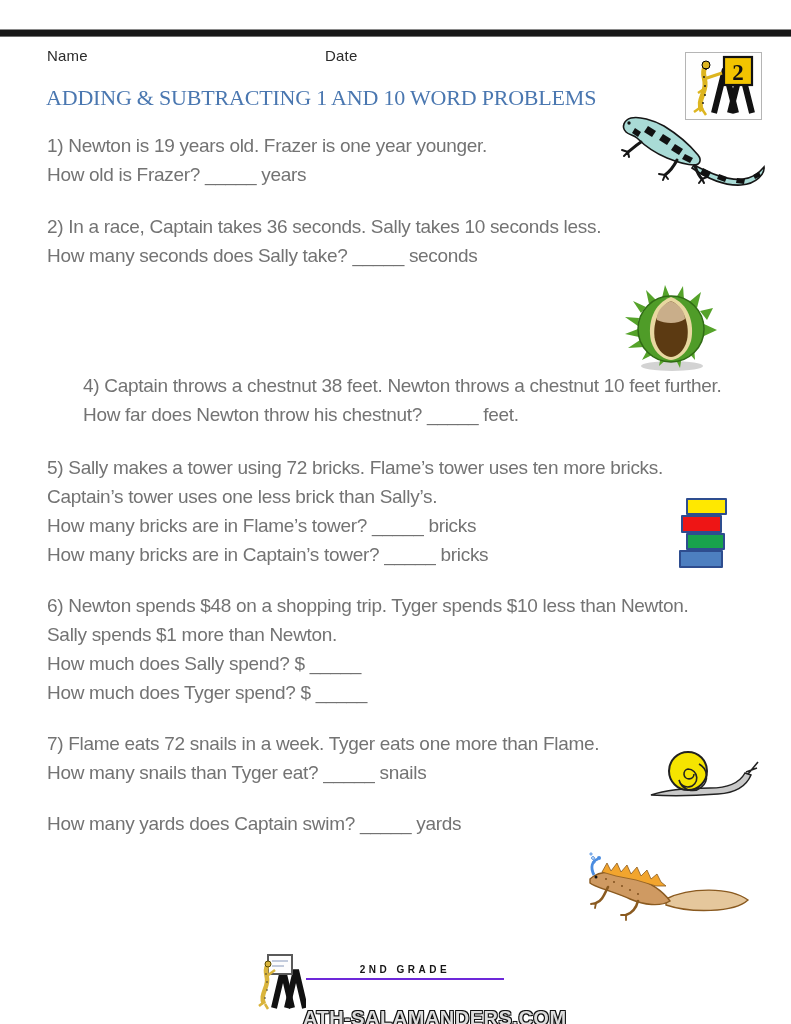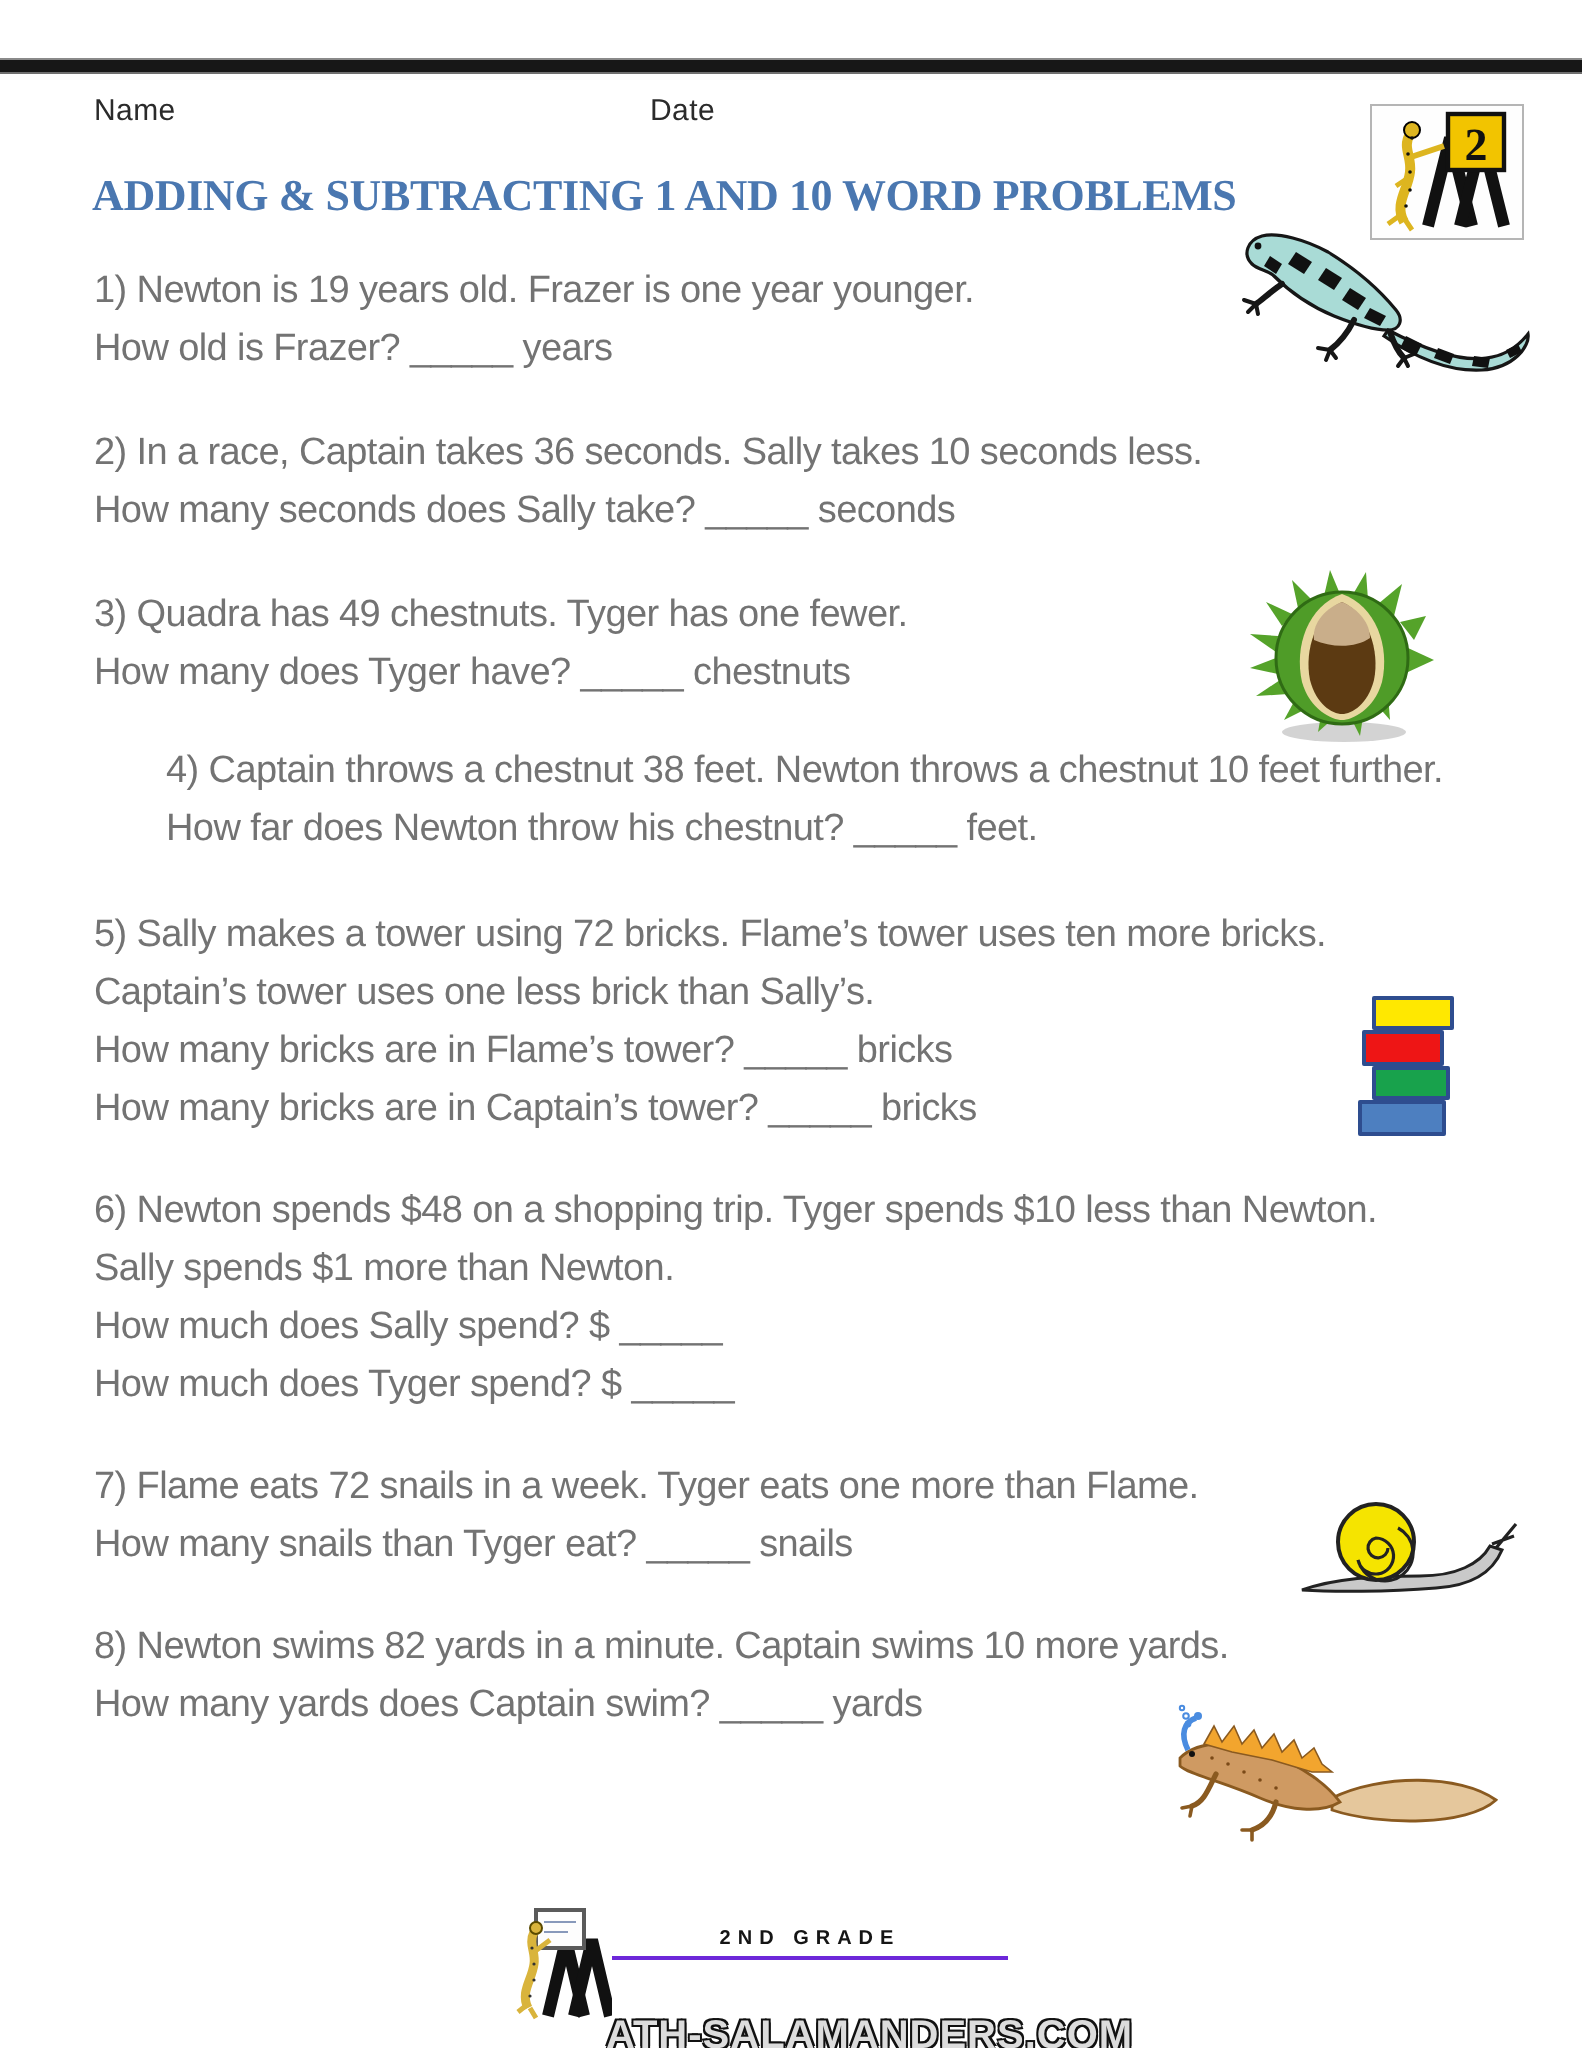--- a/index.html
+++ b/index.html
@@ -26,7 +26,7 @@
   .title {
     position: absolute; left: 46px; top: 85px;
     font-family: "Liberation Serif", serif;
-    font-size: 22px; font-weight: bold; color: #4a77b0;
+    font-size: 22px; font-weight: normal; color: #4a77b0;
     letter-spacing: -0.2px; white-space: nowrap;
   }
 

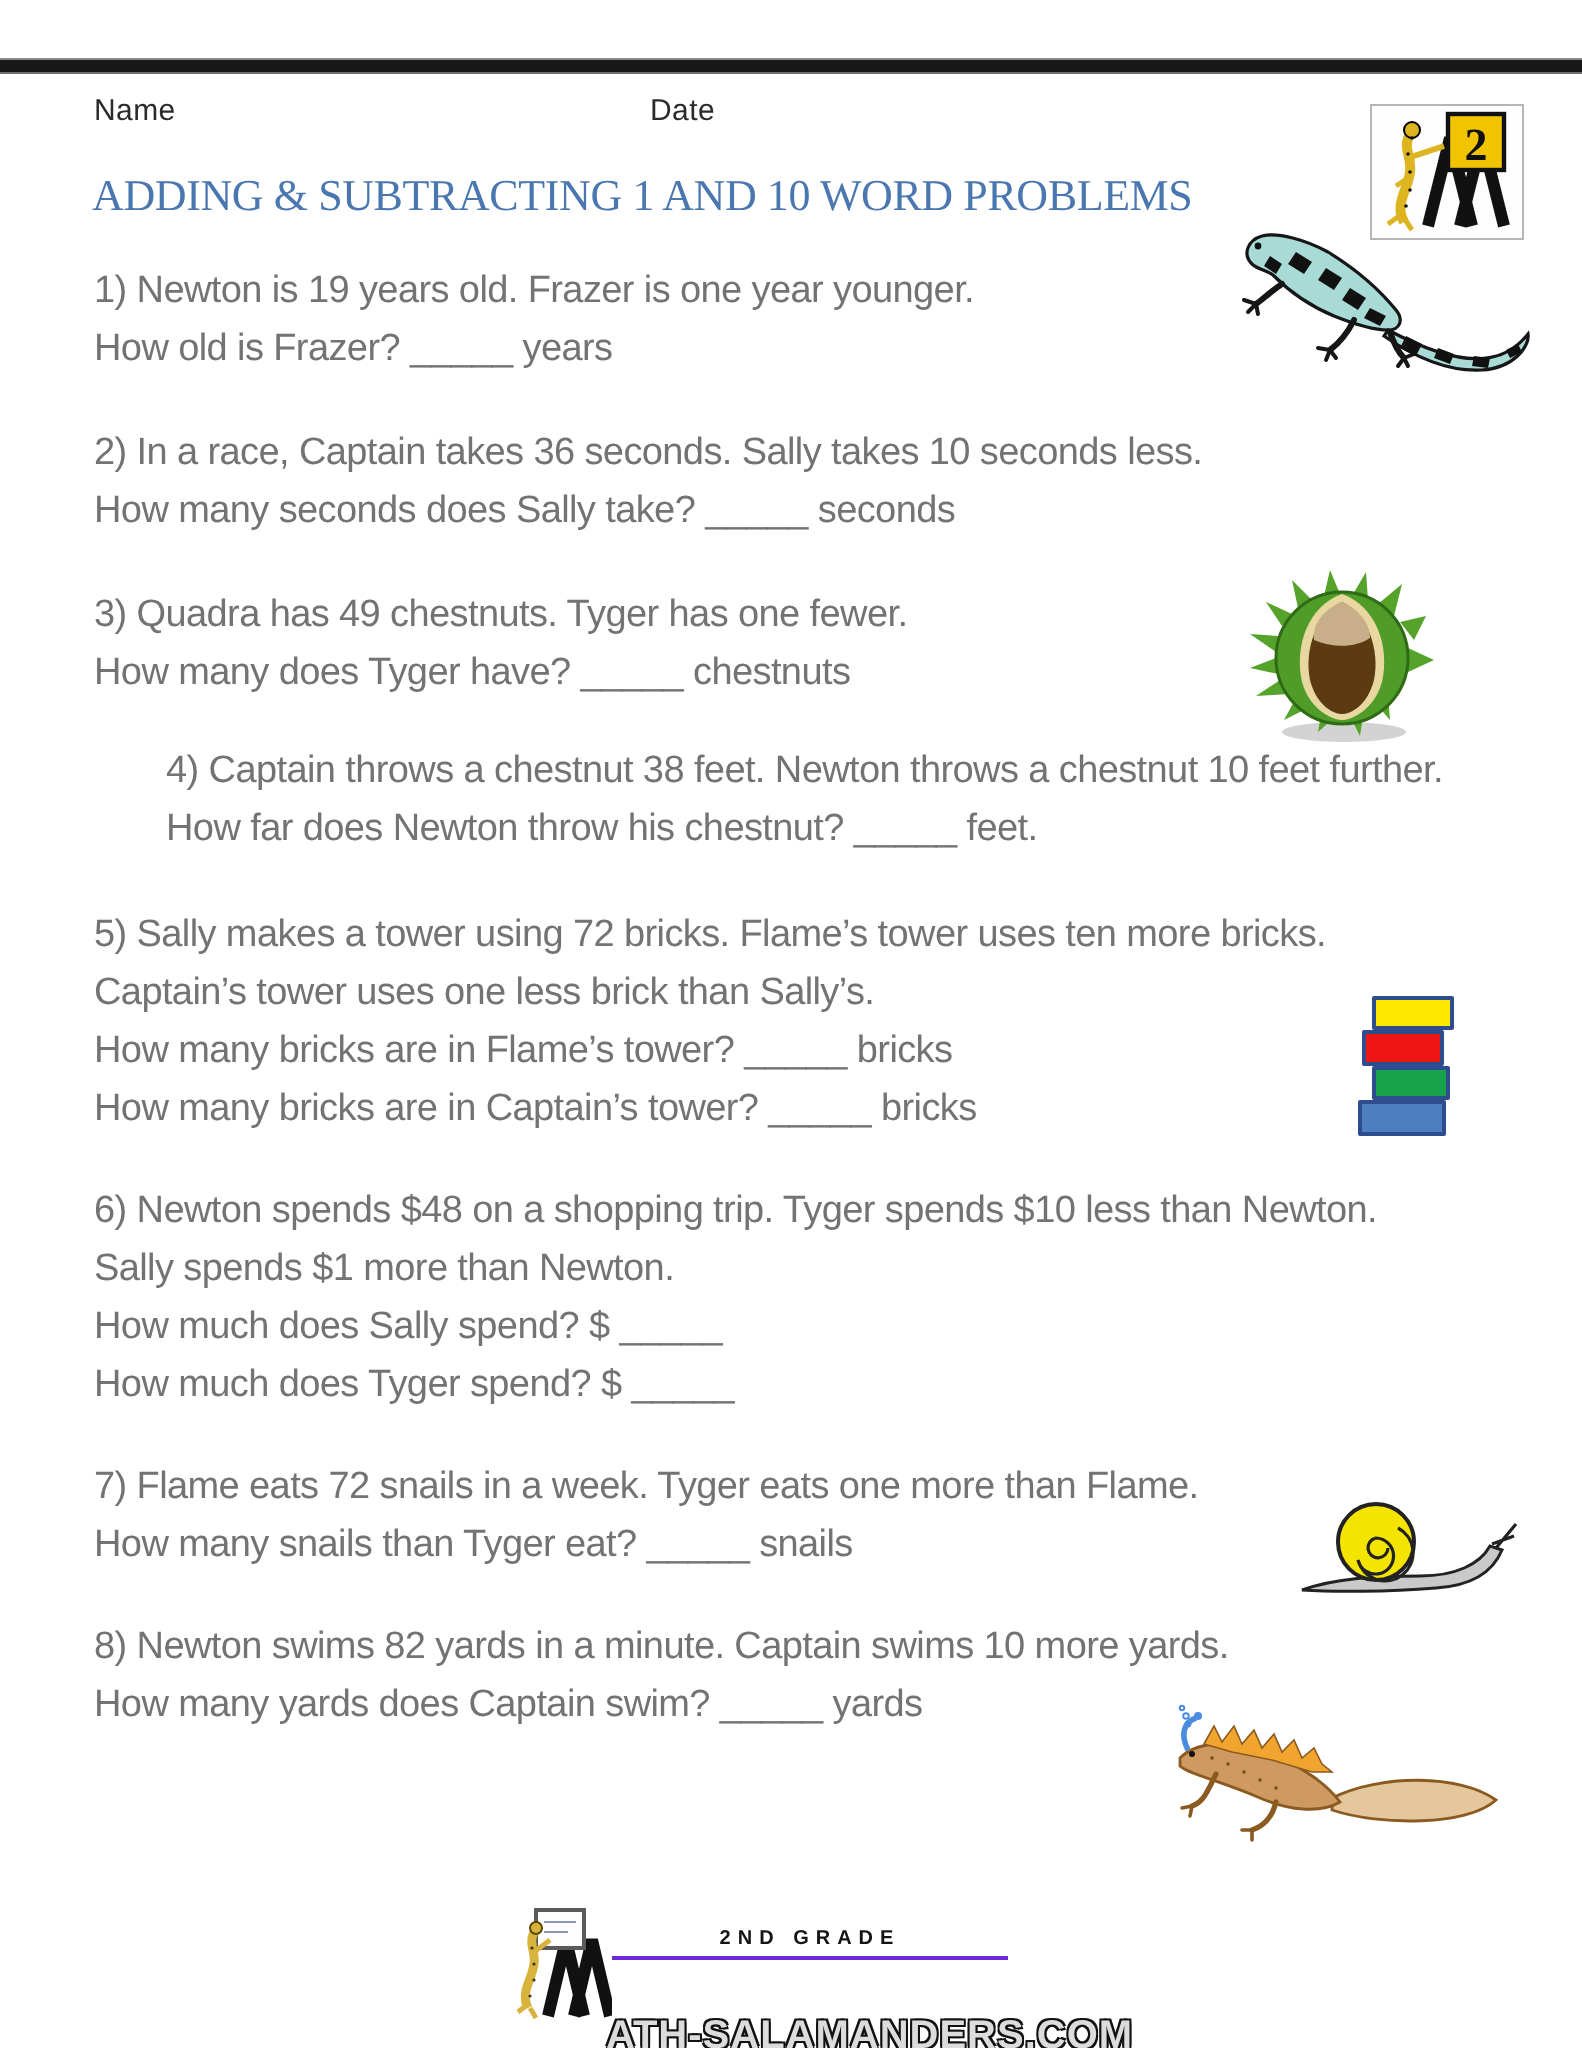--- a/index.html
+++ b/index.html
@@ -114,10 +114,6 @@
     <p>How many seconds does Sally take? _____ seconds</p>
   </div>
 
-  <div class="problem p3">
-    <p>3) Quadra has 49 chestnuts.  Tyger has one fewer.</p>
-    <p>How many does Tyger have? _____ chestnuts</p>
-  </div>
 
   <div class="problem p4">
     <p>4) Captain throws a chestnut 38 feet. Newton throws a chestnut 10 feet further.</p>

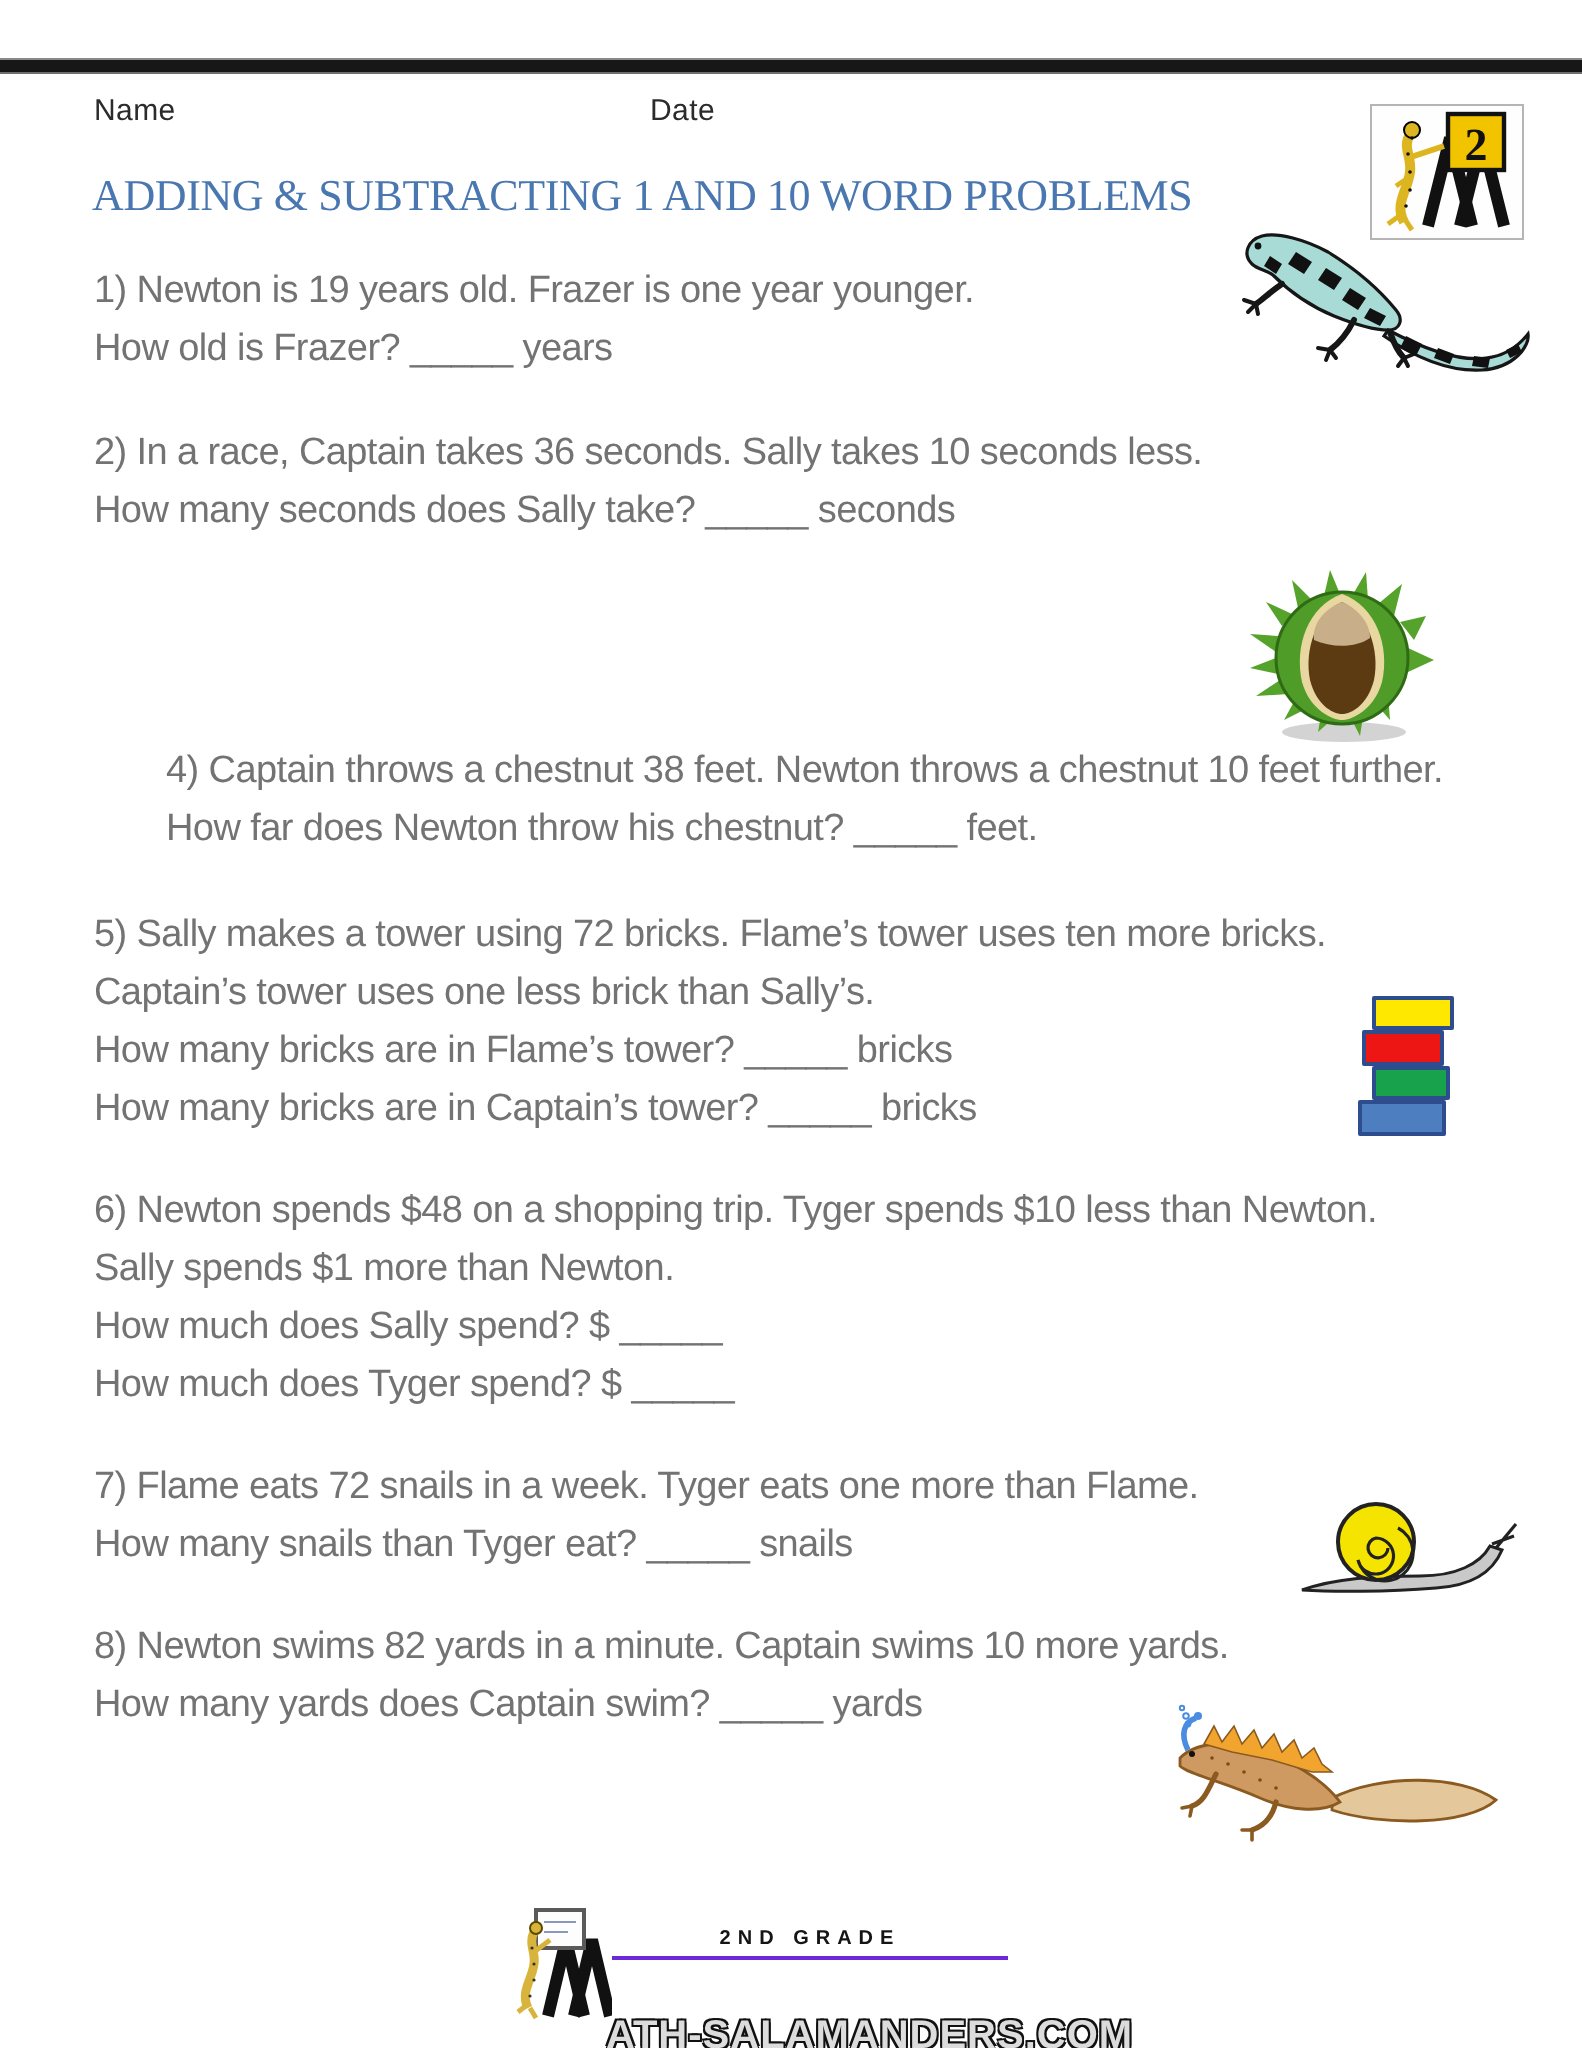--- a/index.html
+++ b/index.html
@@ -140,7 +140,6 @@
   </div>
 
   <div class="problem p8">
-    <p>8) Newton swims 82 yards in a minute. Captain swims 10 more yards.</p>
     <p>How many yards does Captain swim? _____ yards</p>
   </div>
 

